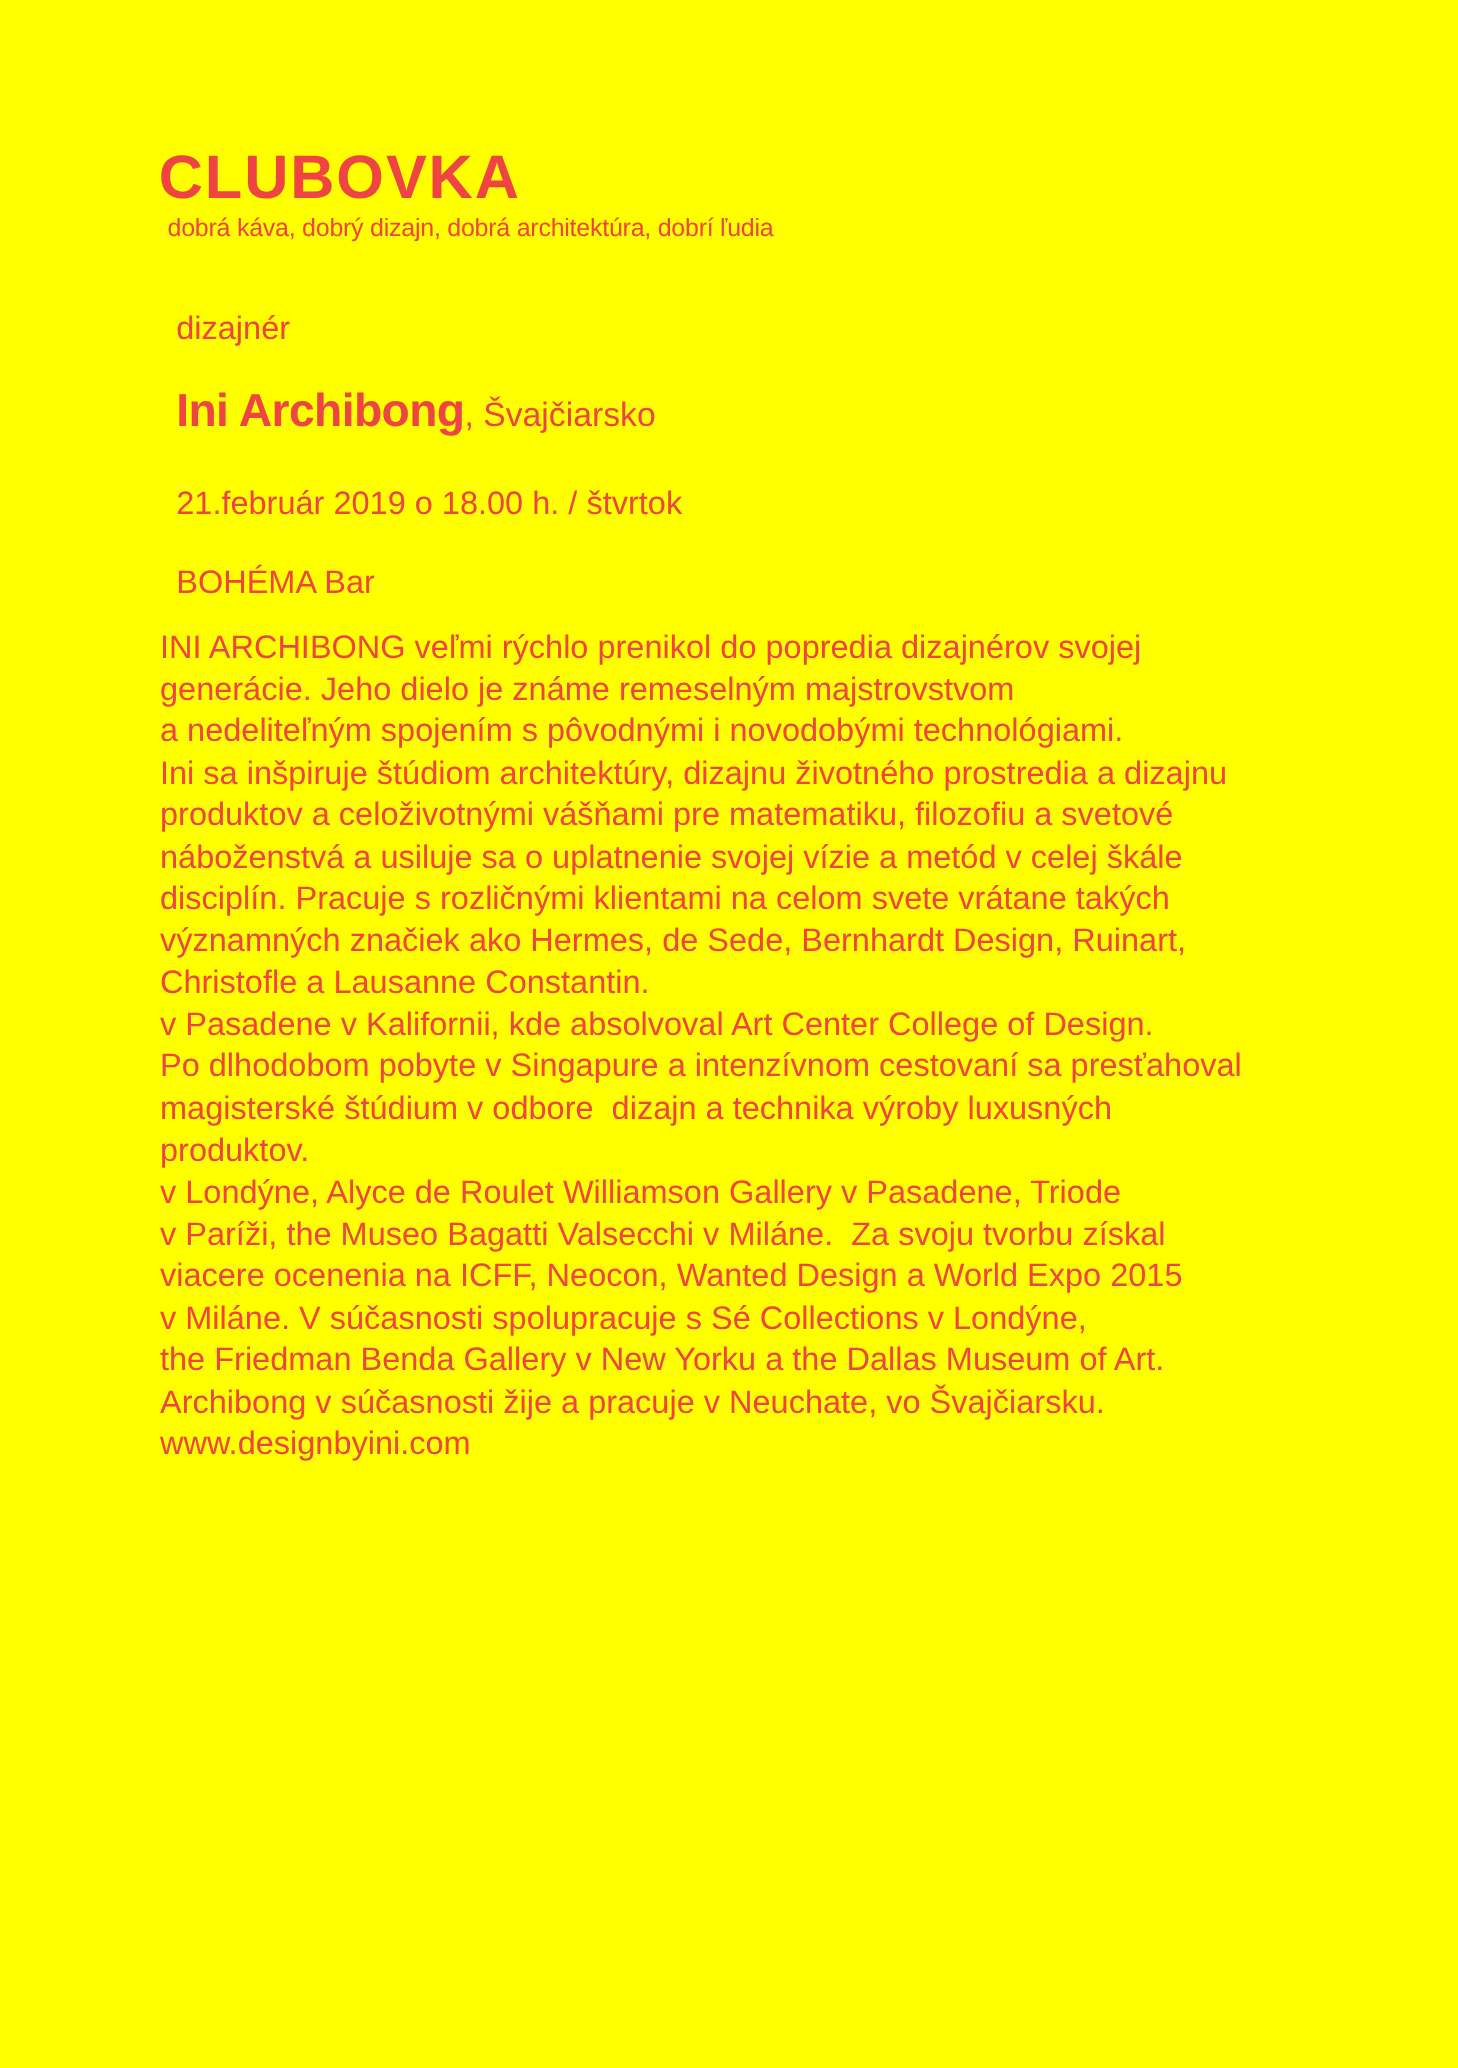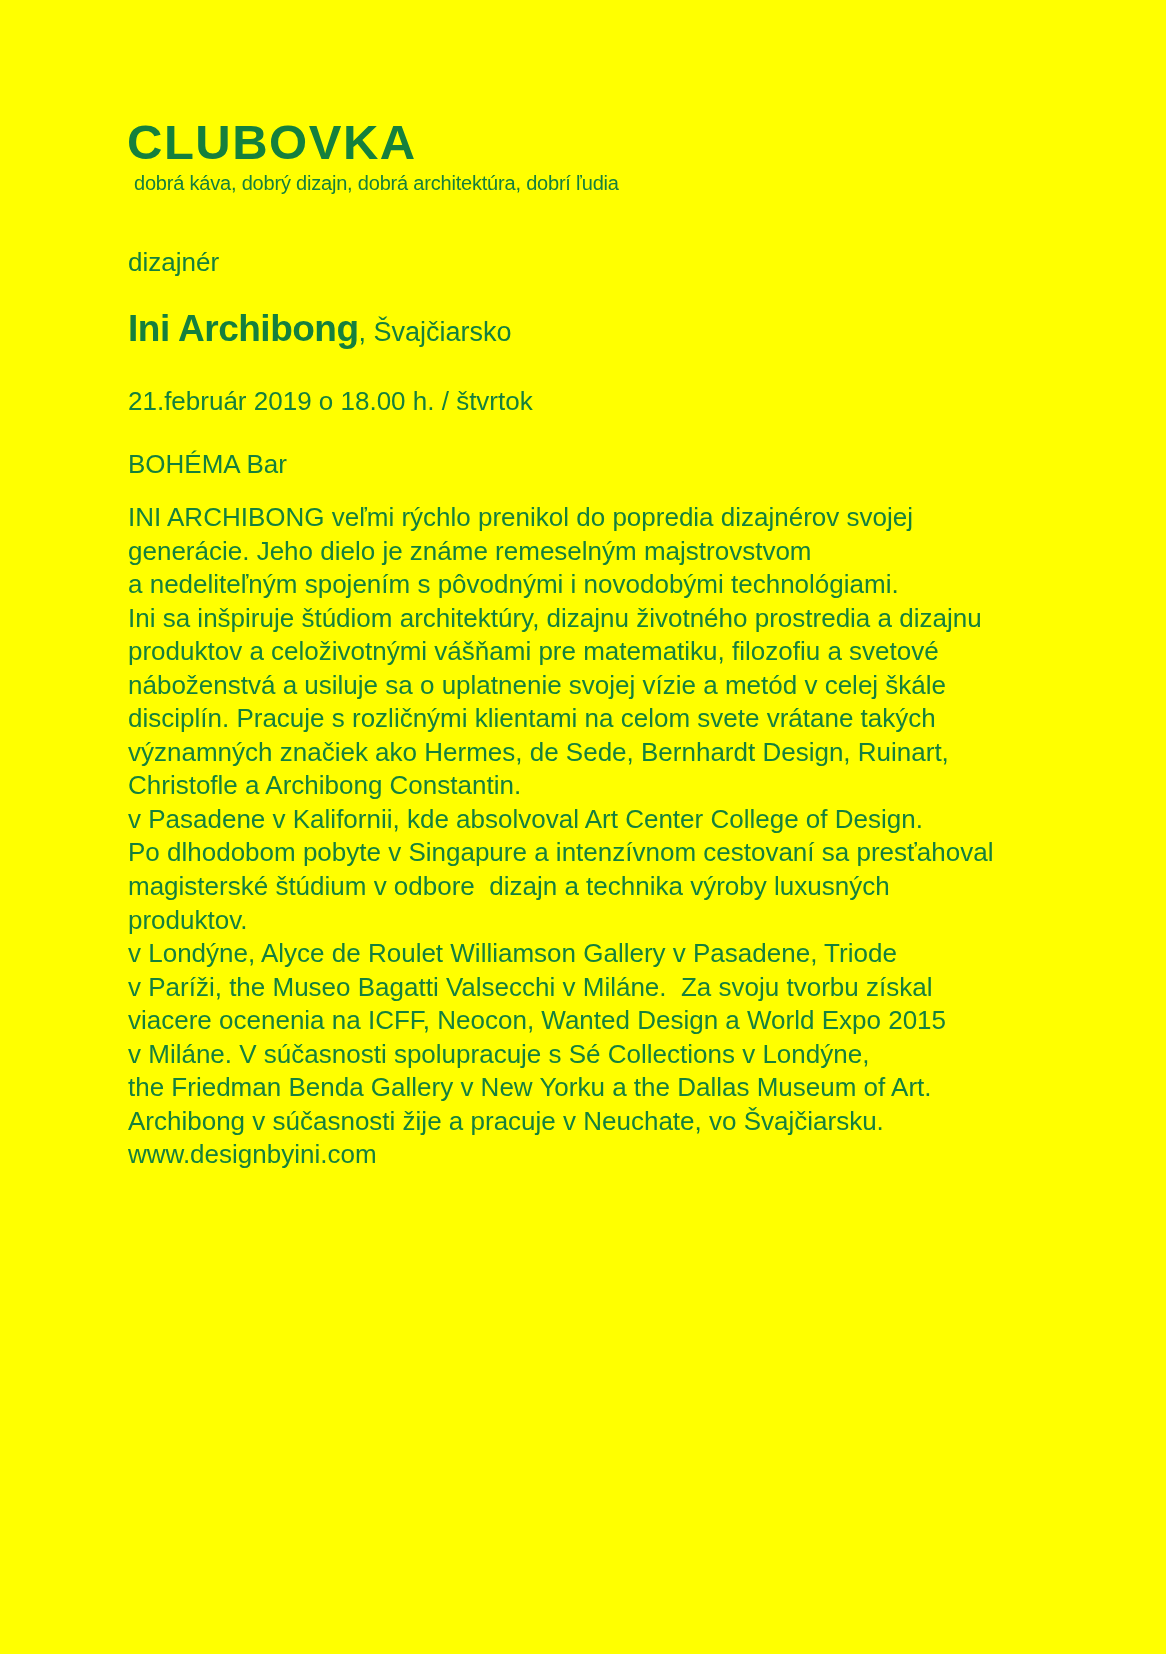--- a/index.html
+++ b/index.html
@@ -7,7 +7,7 @@
     position:relative;
     width:1166px;height:1654px;
     background:#FFFF00;
-    color:#15803d;
+    color:#ef4444;
     font-family:"Liberation Sans", sans-serif;
     overflow:hidden;
   }

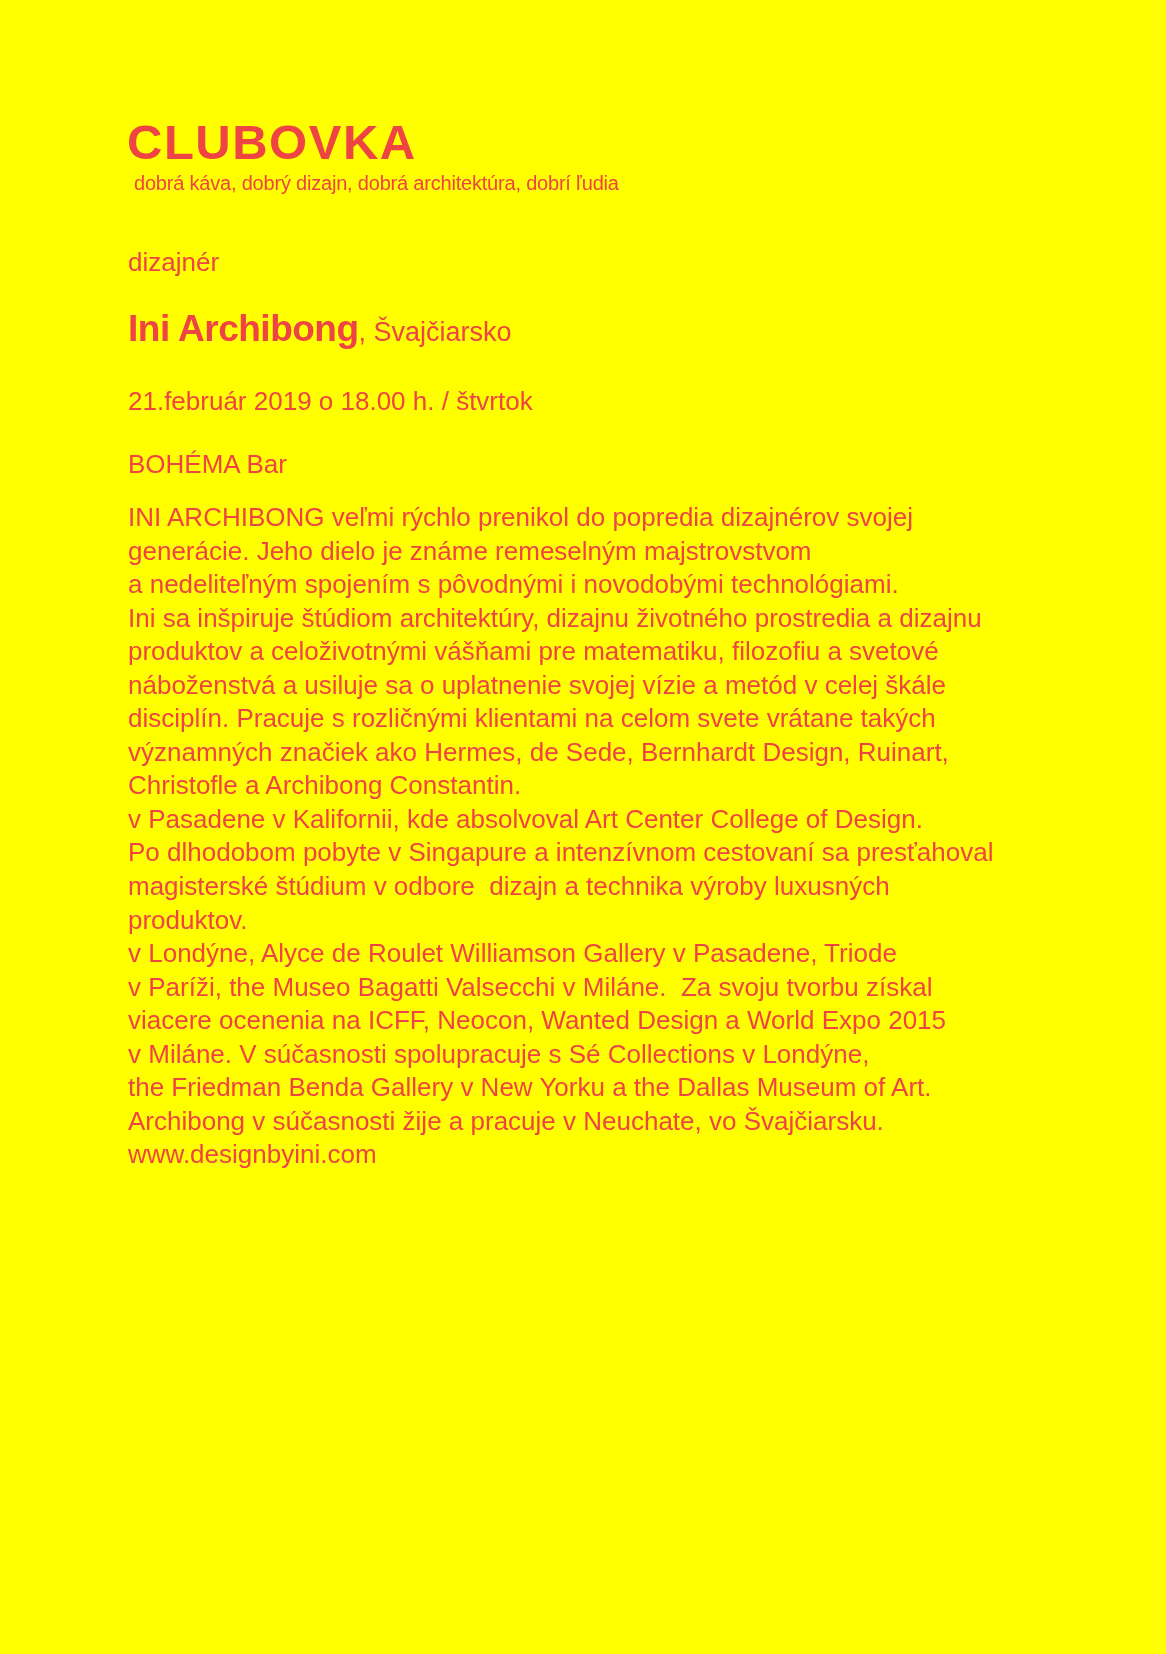--- a/index.html
+++ b/index.html
@@ -21,7 +21,7 @@
     font-size:20px;letter-spacing:-0.2px;
     white-space:pre;
   }
-  .event{position:absolute;left:128px;top:212px;white-space:pre;}
+  .event{position:absolute;left:141px;top:212px;white-space:pre;}
   .ev-role{font-size:26px;line-height:28px;}
   .ev-name-line{line-height:33px;}
   .ev-name{font-size:37px;font-weight:bold;letter-spacing:-0.5px;}

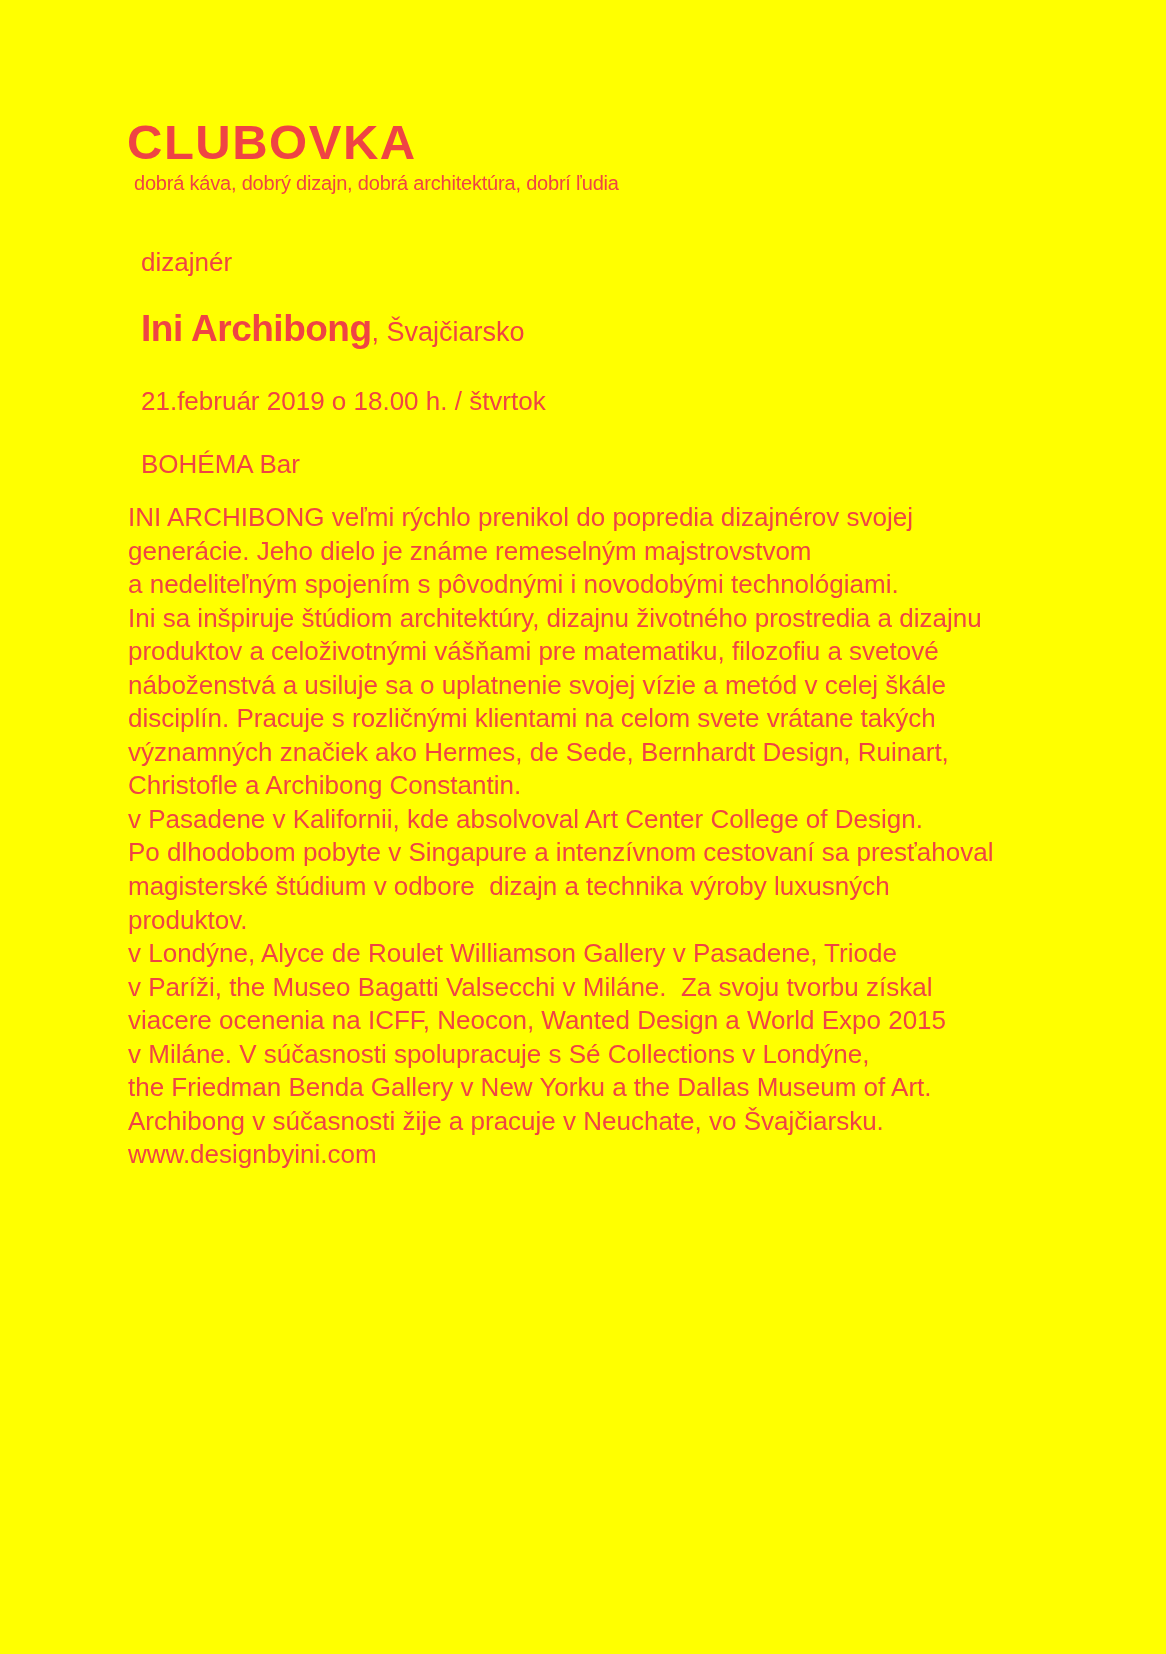--- a/index.html
+++ b/index.html
@@ -58,7 +58,7 @@
       <div class="tline">náboženstvá a usiluje sa o uplatnenie svojej vízie a metód v celej škále</div>
       <div class="tline">disciplín. Pracuje s rozličnými klientami na celom svete vrátane takých</div>
       <div class="tline">významných značiek ako Hermes, de Sede, Bernhardt Design, Ruinart,</div>
-      <div class="tline">Christofle a Archibong Constantin.</div>
+      <div class="tline">Christofle a Lausanne Constantin.</div>
       <div class="tline">v Pasadene v Kalifornii, kde absolvoval Art Center College of Design.</div>
       <div class="tline">Po dlhodobom pobyte v Singapure a intenzívnom cestovaní sa presťahoval</div>
       <div class="tline">magisterské štúdium v odbore  dizajn a technika výroby luxusných</div>

